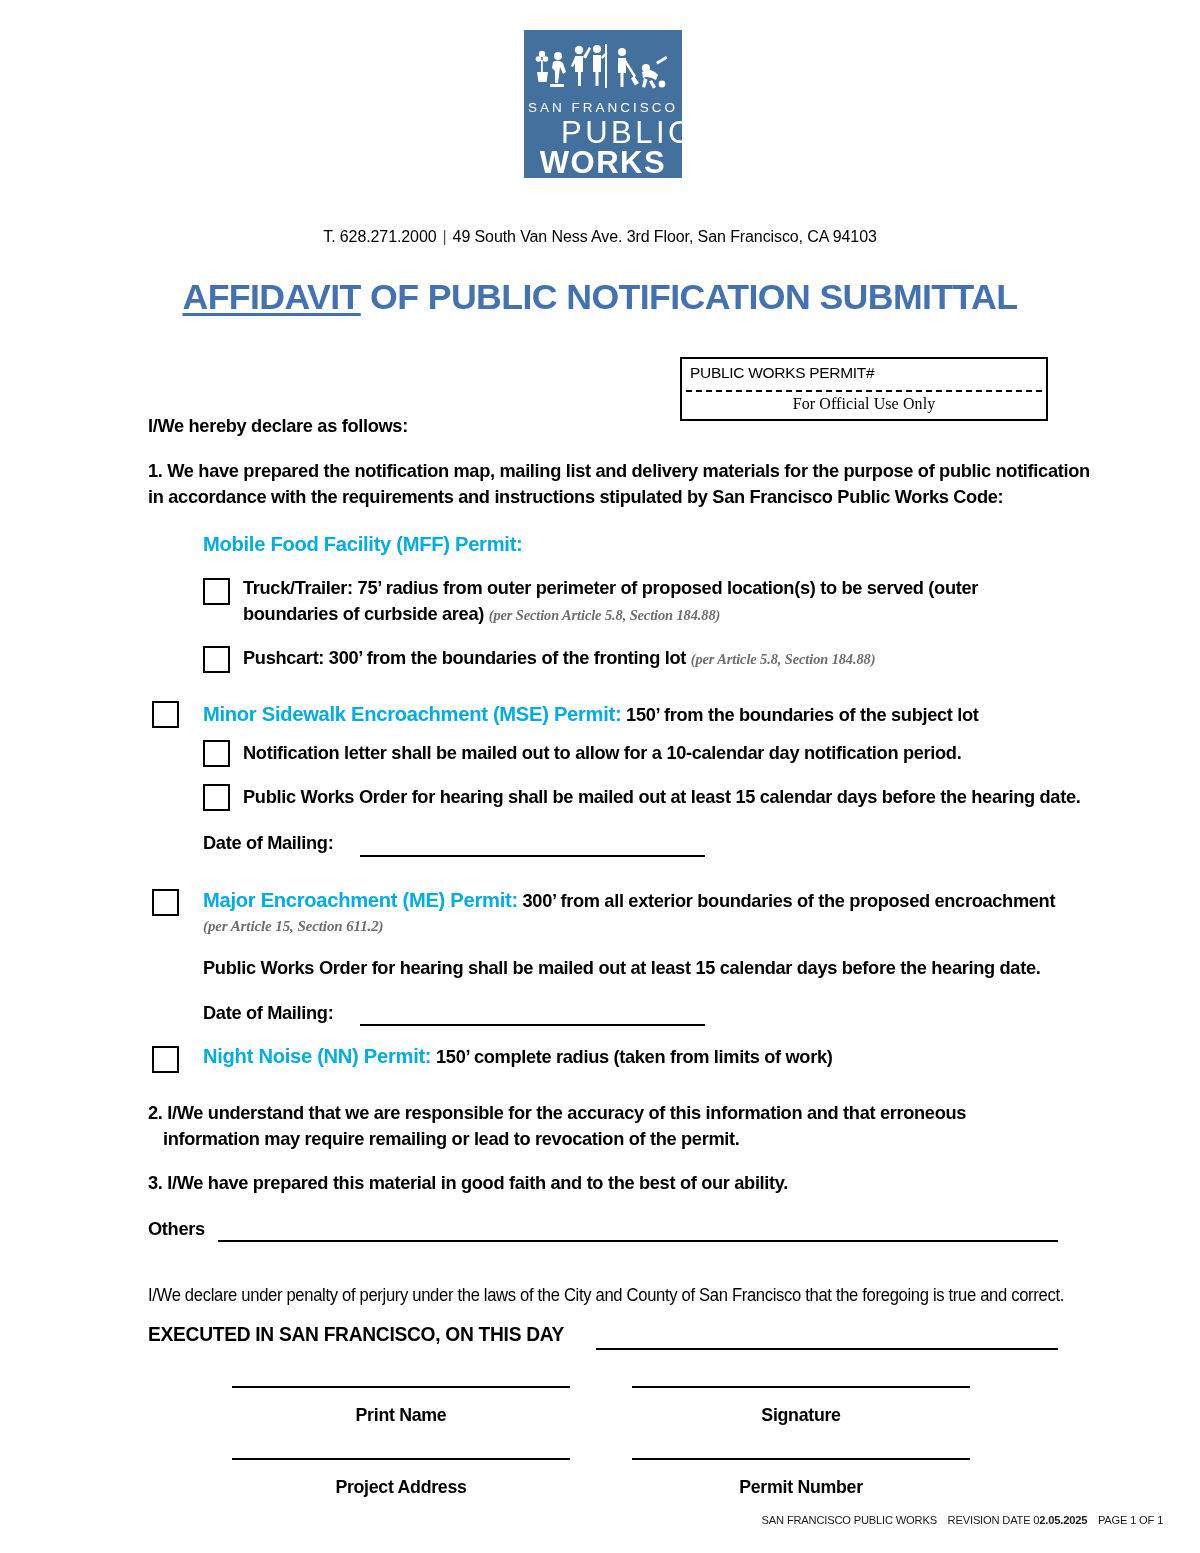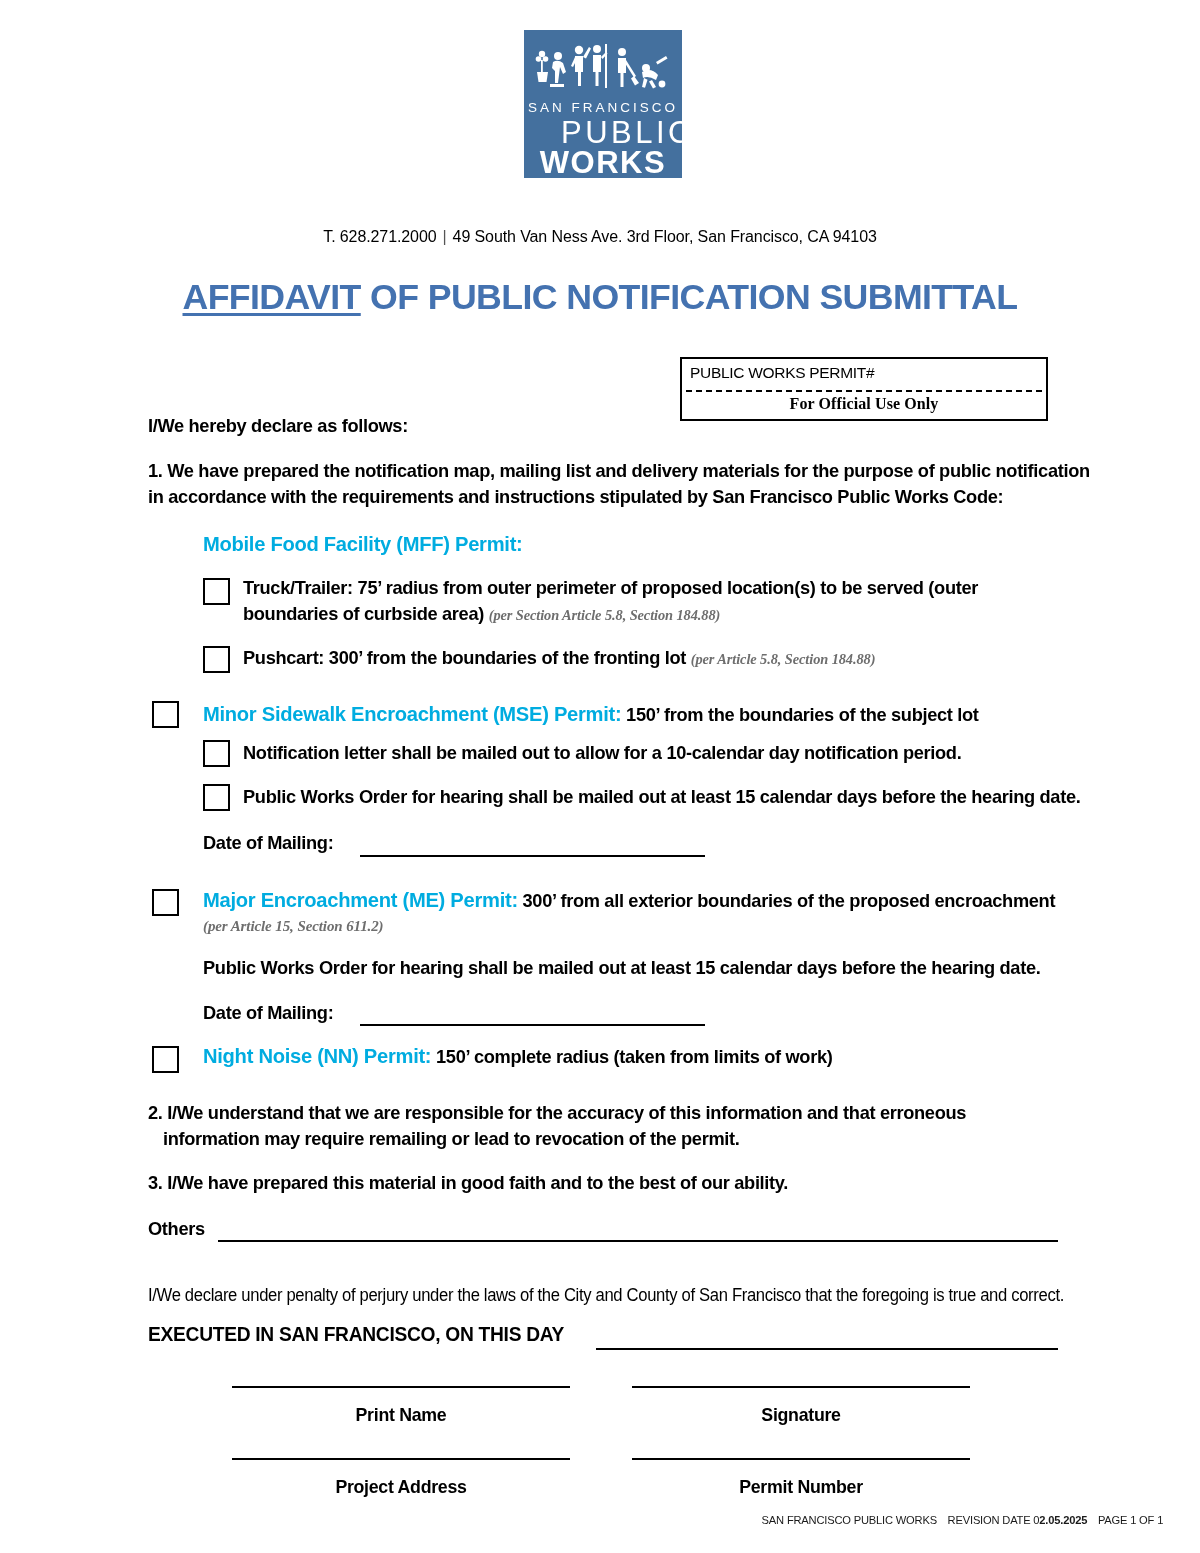--- a/index.html
+++ b/index.html
@@ -174,7 +174,7 @@
     text-align: center;
     font-family: "Liberation Serif", serif;
     font-size: 16px;
-    font-weight: bold;
+    font-weight: normal;
     letter-spacing: 0.1px;
   }
 

